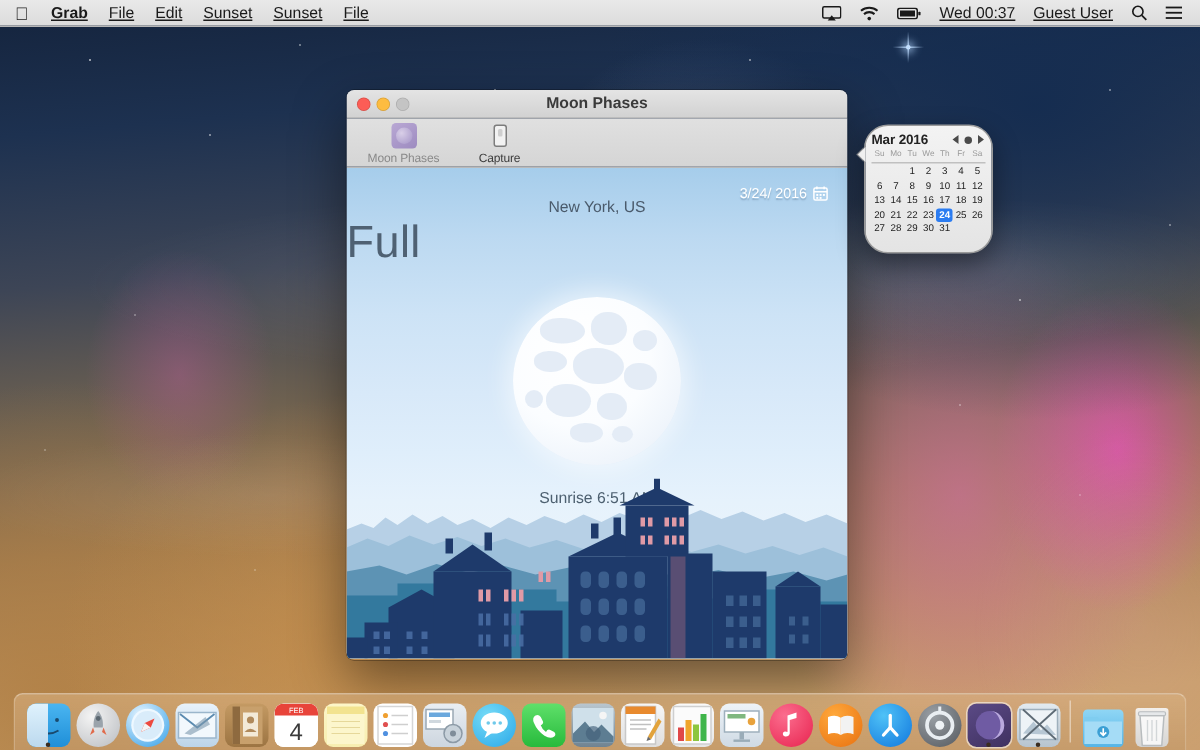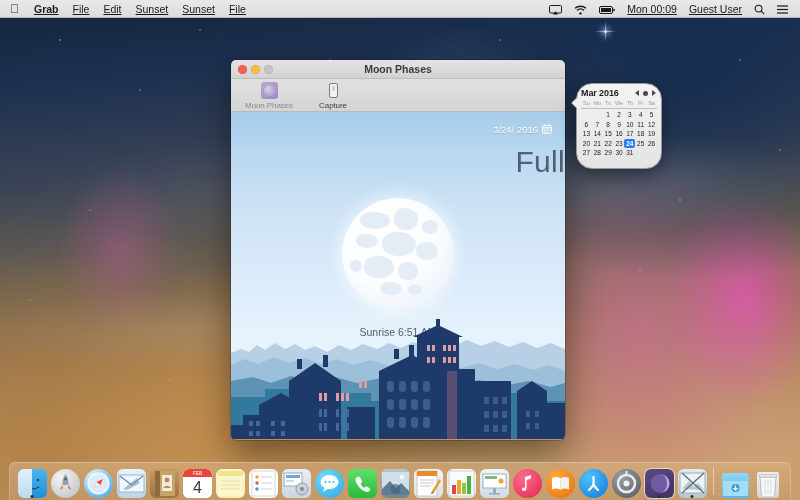--- a/index.html
+++ b/index.html
@@ -289,7 +289,7 @@
           <rect x="14.2" y="2.8" width="1.5" height="2.4" rx=".6" fill="#1a1a1a"></rect>
         </svg>
     </span>
-    <span class="mb-item">Mon 00:09</span>
+    <span class="mb-item">Wed 00:37</span>
     <span class="mb-item">Guest User</span>
     <span class="mb-item">
       <svg class="ico" width="11" height="11" viewBox="0 0 11 11">

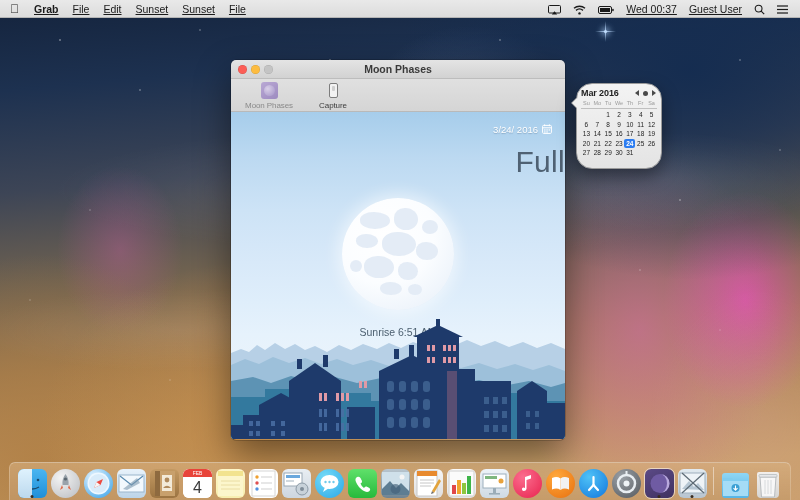--- a/index.html
+++ b/index.html
@@ -339,6 +339,7 @@
 
   <div id="content">
 
+    <div class="loc">New York, US</div>
     <div class="phase">Full</div>
 
     <div class="datefield">

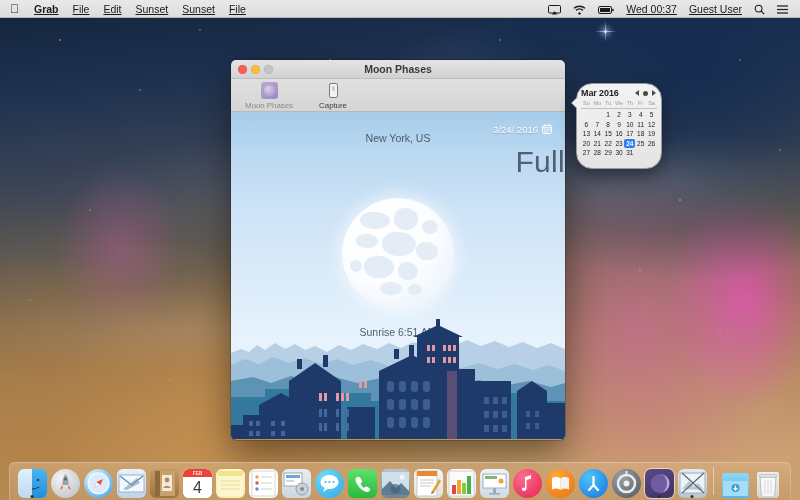--- a/index.html
+++ b/index.html
@@ -140,7 +140,7 @@
   }
   .loc { position:absolute; top:20px; left:0; right:0; text-align:center;
          font-size:10.5px; color:#4a5a6b; }
-  .phase { position:absolute; top:33px; left:0; right:0; text-align:right;
+  .phase { position:absolute; top:33px; left:0; right:0; text-align:left;
            font-size:30px; color:#4f6173; font-weight:normal; letter-spacing:.3px; }
   .illum { position:absolute; top:72px; left:0; right:0; text-align:center;
            font-size:10px; color:#5b6d7e; }

